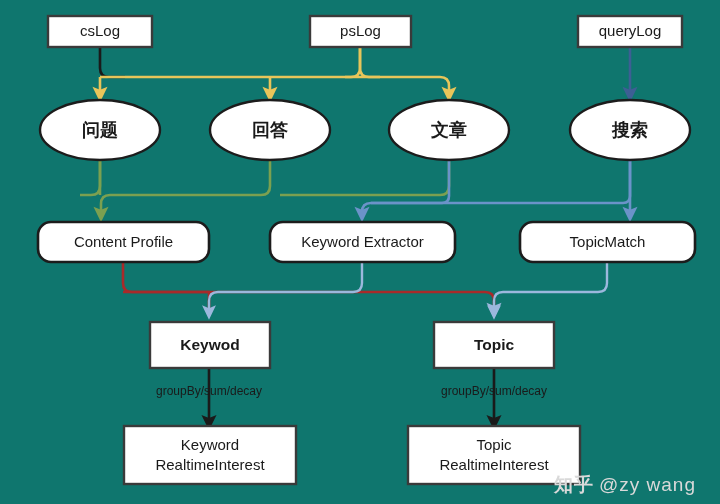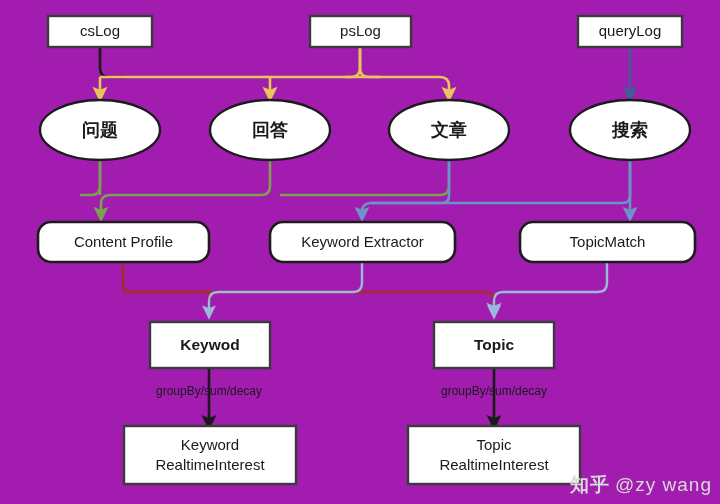--- a/index.html
+++ b/index.html
@@ -11,7 +11,7 @@
     position: relative;
     width: 720px;
     height: 504px;
-    background: #a21caf;
+    background: #0f766e;
     overflow: hidden;
     font-family: "Liberation Sans", sans-serif;
   }

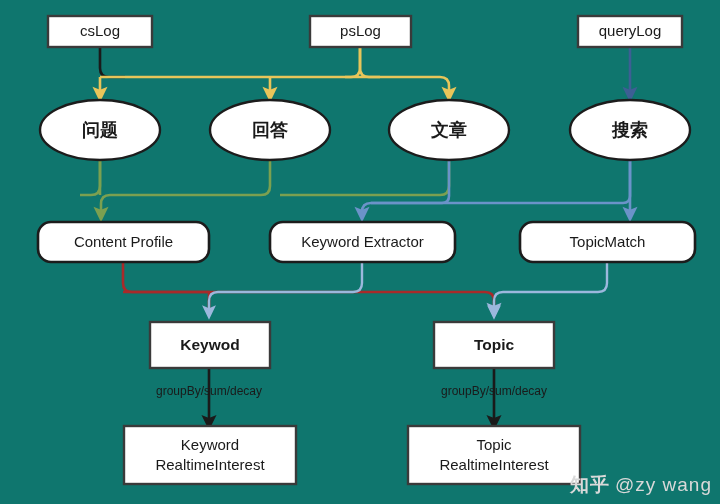--- a/index.html
+++ b/index.html
@@ -70,7 +70,7 @@
   }
   .watermark {
     position: absolute;
-    right: 8px;
+    right: 24px;
     bottom: 6px;
     font-family: "Liberation Sans", sans-serif;
     font-size: 19px;

